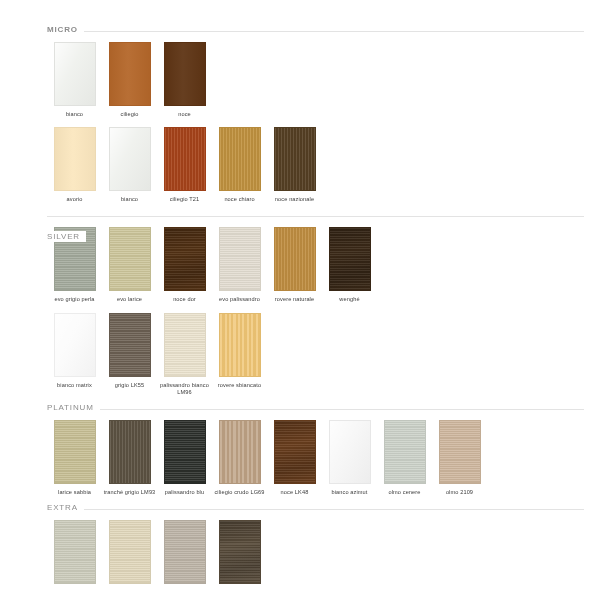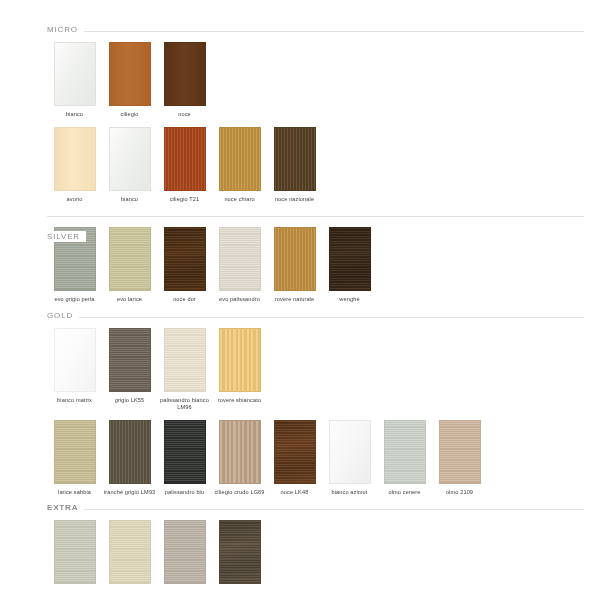--- a/index.html
+++ b/index.html
@@ -148,7 +148,7 @@
 
 <div id="catalog">
     <div class="section">
-      <div class="section-head"><div class="section-rule" style="background: rgb(227, 227, 227);"></div><span class="section-title" style="color: rgb(141, 141, 141);">MICRO</span></div>
+      <div class="section-head"><div class="section-rule" style="background: rgb(227, 227, 227);"></div><span class="section-title" style="color: rgb(141, 141, 141); font-weight: bold;">MICRO</span></div>
       <div class="swatch-row">
         <div class="swatch-cell">
           <div class="swatch-chip grain-gloss" style="background: rgb(238, 240, 236);"></div>

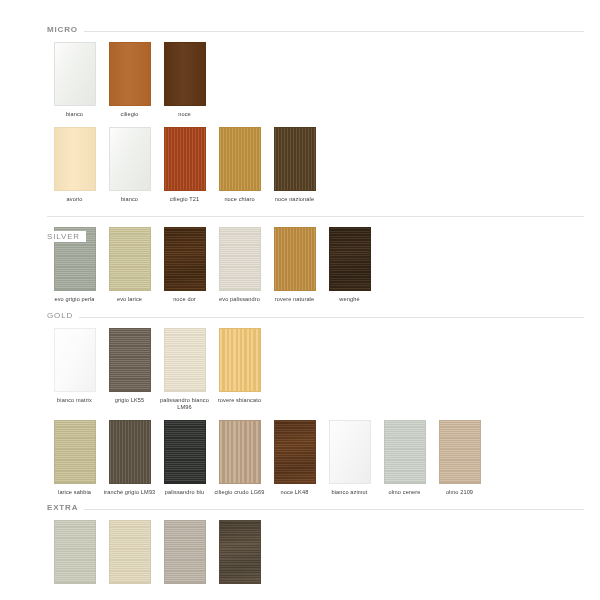--- a/index.html
+++ b/index.html
@@ -218,7 +218,6 @@
       </div>
     </div>
     <div class="section">
-      <div class="section-head"><div class="section-rule" style="background: rgb(227, 227, 227);"></div><span class="section-title" style="color: rgb(141, 141, 141);">GOLD</span></div>
       <div class="swatch-row">
         <div class="swatch-cell">
           <div class="swatch-chip grain-gloss" style="background: rgb(251, 251, 251);"></div>

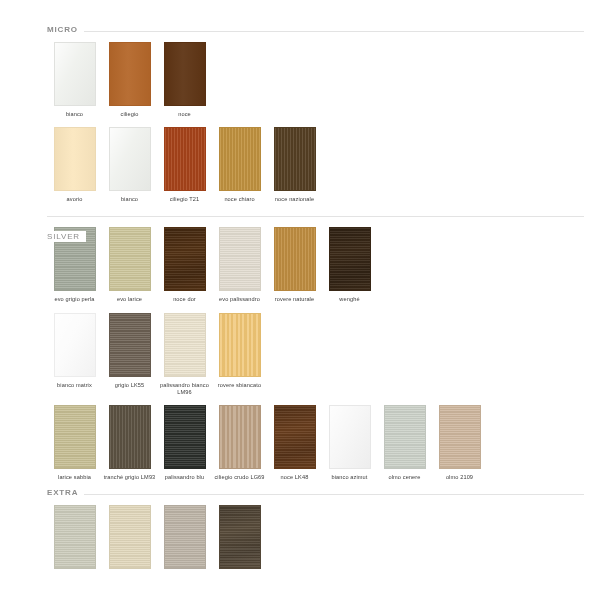--- a/index.html
+++ b/index.html
@@ -238,6 +238,7 @@
       </div>
     </div>
     <div class="section">
+      <div class="section-head"><div class="section-rule" style="background: rgb(227, 227, 227);"></div><span class="section-title" style="color: rgb(141, 141, 141);">PLATINUM</span></div>
       <div class="swatch-row">
         <div class="swatch-cell">
           <div class="swatch-chip grain-h" style="background: rgb(199, 191, 148);"></div>

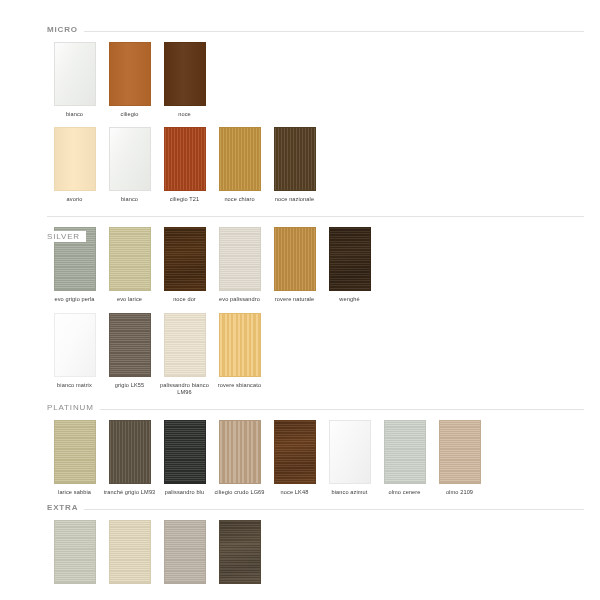--- a/index.html
+++ b/index.html
@@ -275,7 +275,7 @@
       </div>
     </div>
     <div class="section">
-      <div class="section-head"><div class="section-rule" style="background: rgb(227, 227, 227);"></div><span class="section-title" style="color: rgb(141, 141, 141); font-weight: bold;">EXTRA</span></div>
+      <div class="section-head"><div class="section-rule" style="background: rgb(227, 227, 227);"></div><span class="section-title" style="color: rgb(141, 141, 141);">EXTRA</span></div>
       <div class="swatch-row">
         <div class="swatch-cell">
           <div class="swatch-chip grain-h" style="background: rgb(204, 204, 188);"></div>

